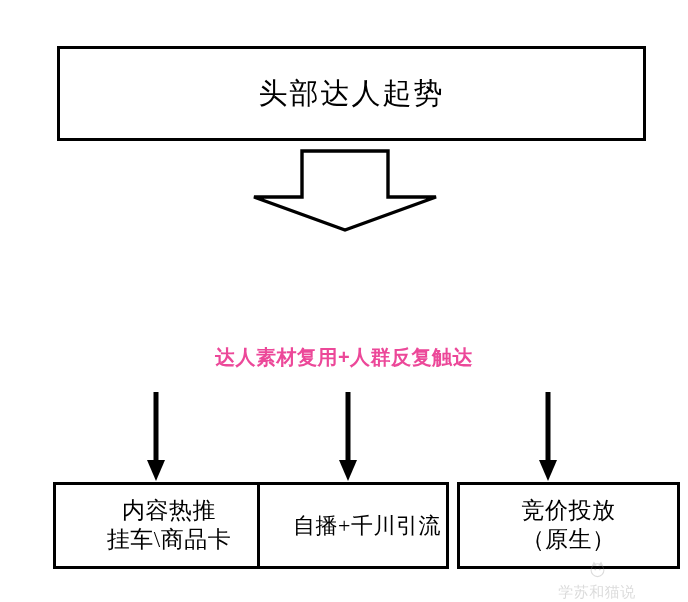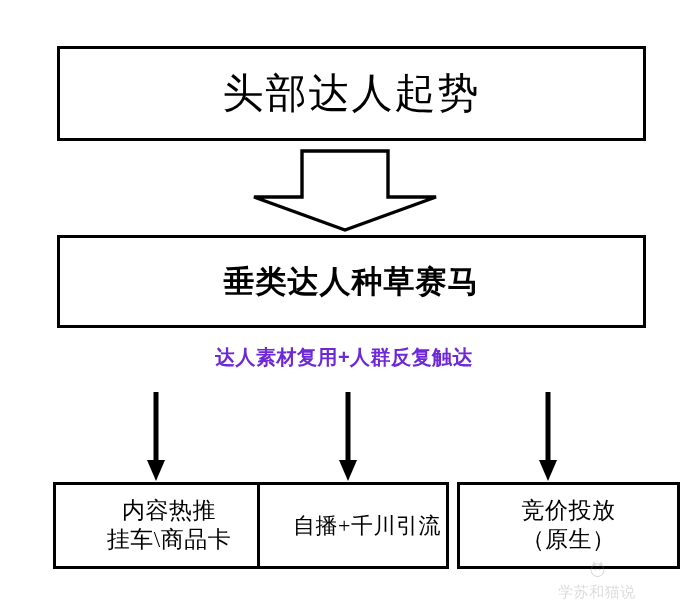--- a/index.html
+++ b/index.html
@@ -48,7 +48,7 @@
   }
   #box-stage-one .node-text {
     font-family: "Liberation Serif", "DejaVu Serif", serif;
-    font-size: 41px;
+    font-size: 29px;
     font-weight: 400;
     letter-spacing: 2px;
   }

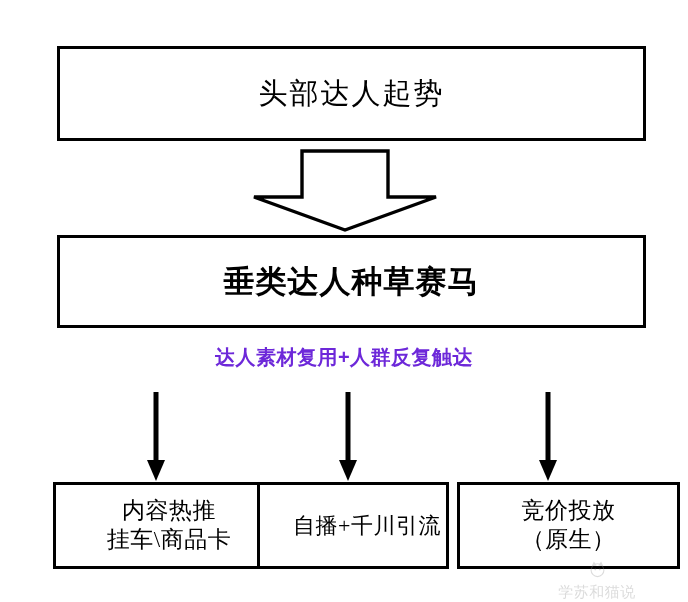--- a/index.html
+++ b/index.html
@@ -184,9 +184,6 @@
     </svg>
   </div>
 
-  <div class="node-box" id="box-stage-two">
-    <span class="node-text">垂类达人种草赛马</span>
-  </div>
 
   <div id="mid-caption">达人素材复用+人群反复触达</div>
 

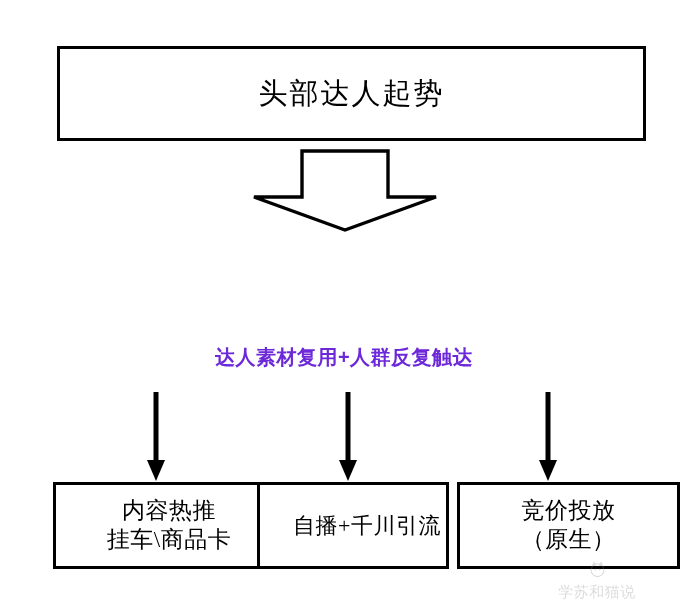--- a/index.html
+++ b/index.html
@@ -92,7 +92,7 @@
     font-size: 20px;
     font-weight: 700;
     letter-spacing: 0.5px;
-    color: #6d28d9;
+    color: #ec4899;
   }
 
   

